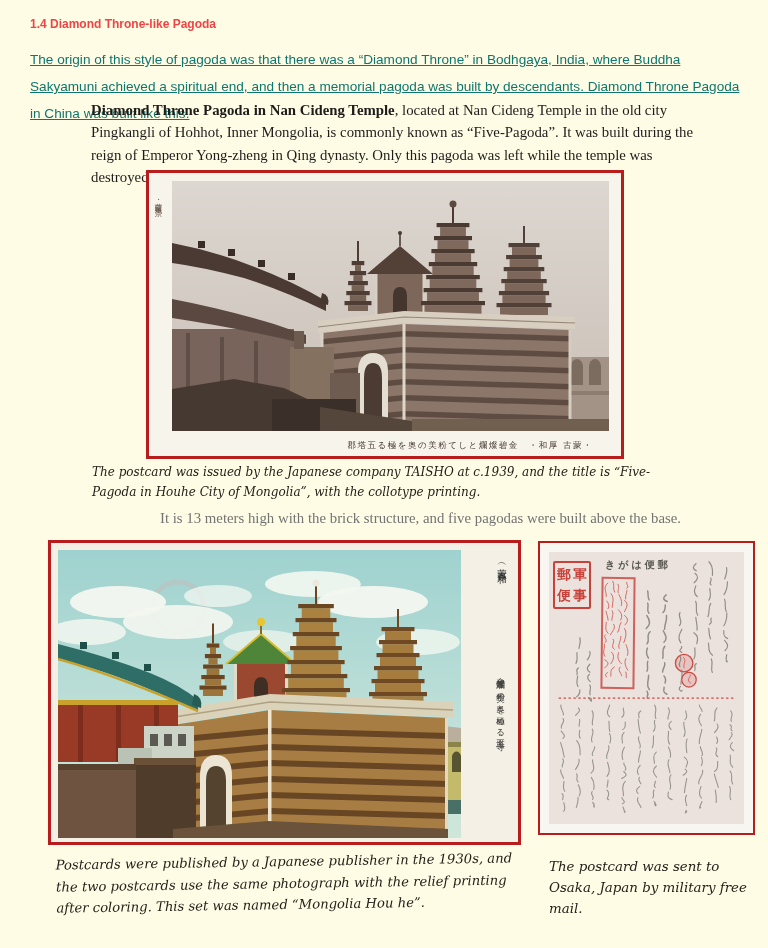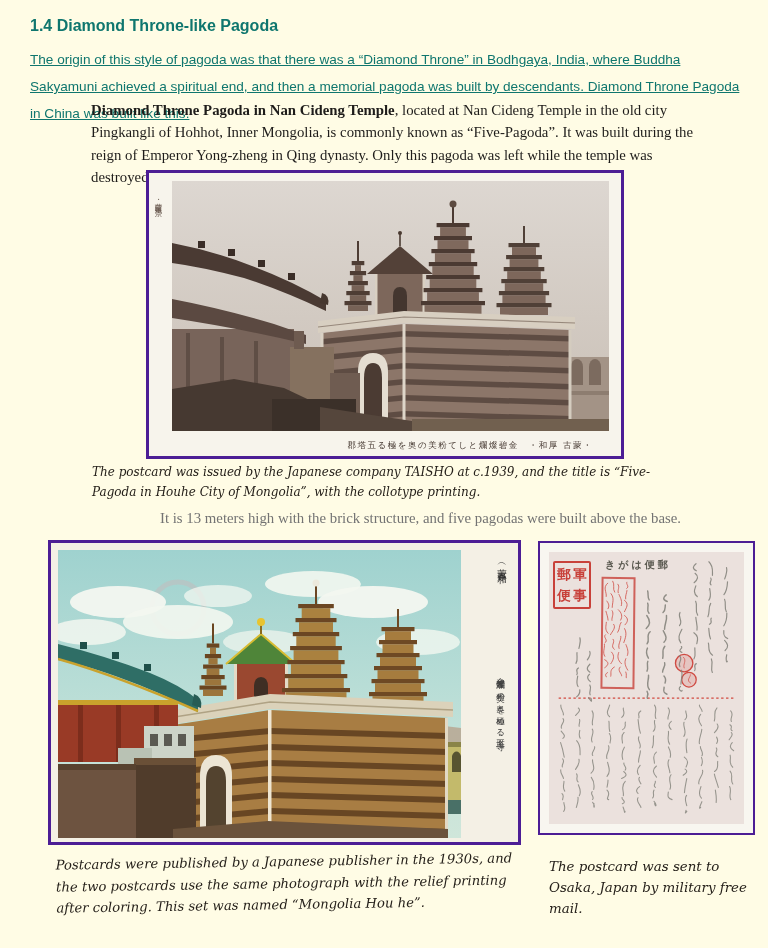--- a/index.html
+++ b/index.html
@@ -8,7 +8,7 @@
           font-family:"Liberation Serif",serif; overflow:hidden; }
 
   .title { position:absolute; left:30px; top:17px; font-family:"Liberation Sans",sans-serif;
-           font-weight:bold; font-size:16px; color:#0f766e; }
+           font-weight:bold; font-size:12px; color:#ef4444; }
   .intro { position:absolute; left:30px; top:46px; width:714px;
            font-family:"Liberation Sans",sans-serif; font-size:13.6px; line-height:27px; color:#0f766e;text-decoration:underline; }
   .lead  { position:absolute; left:91px; top:99px; width:618px;

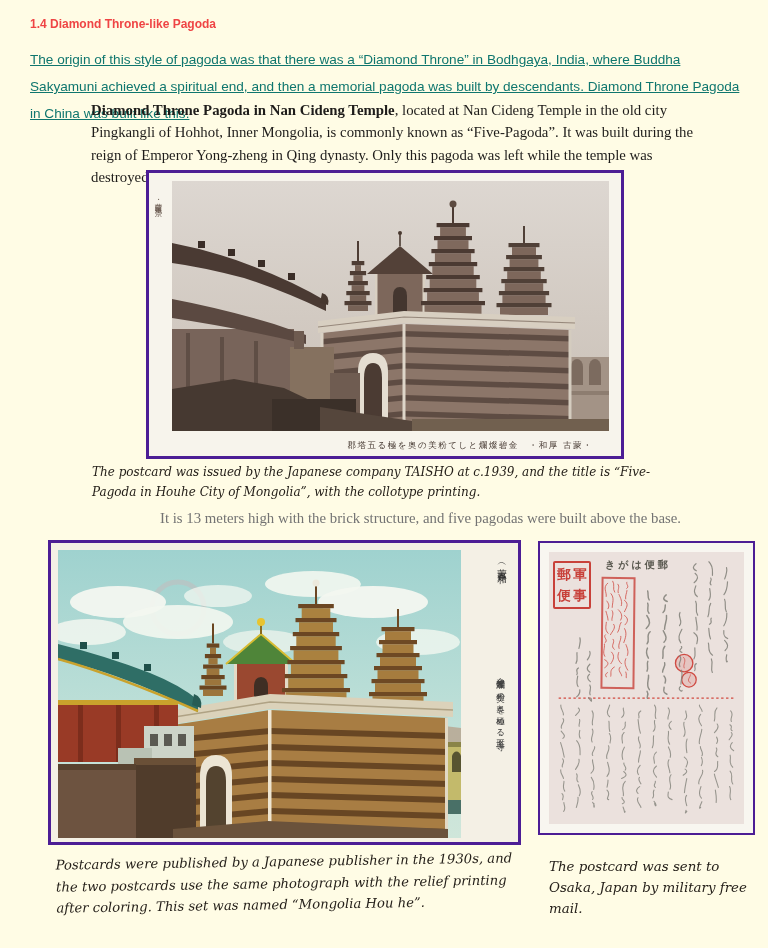--- a/index.html
+++ b/index.html
@@ -14,7 +14,7 @@
   .lead  { position:absolute; left:91px; top:99px; width:618px;
            font-size:14.8px; line-height:22.3px; color:#1e1c1a; }
 
-  .card { position:absolute; border:3px solid #4c1d95; background:#f7f4ec; }
+  .card { position:absolute; border:3px solid #b91c1c; background:#f7f4ec; }
   .photo { position:absolute; display:block; }
 
   .pc1 { left:146px; top:170px; width:478px; height:289px; }

